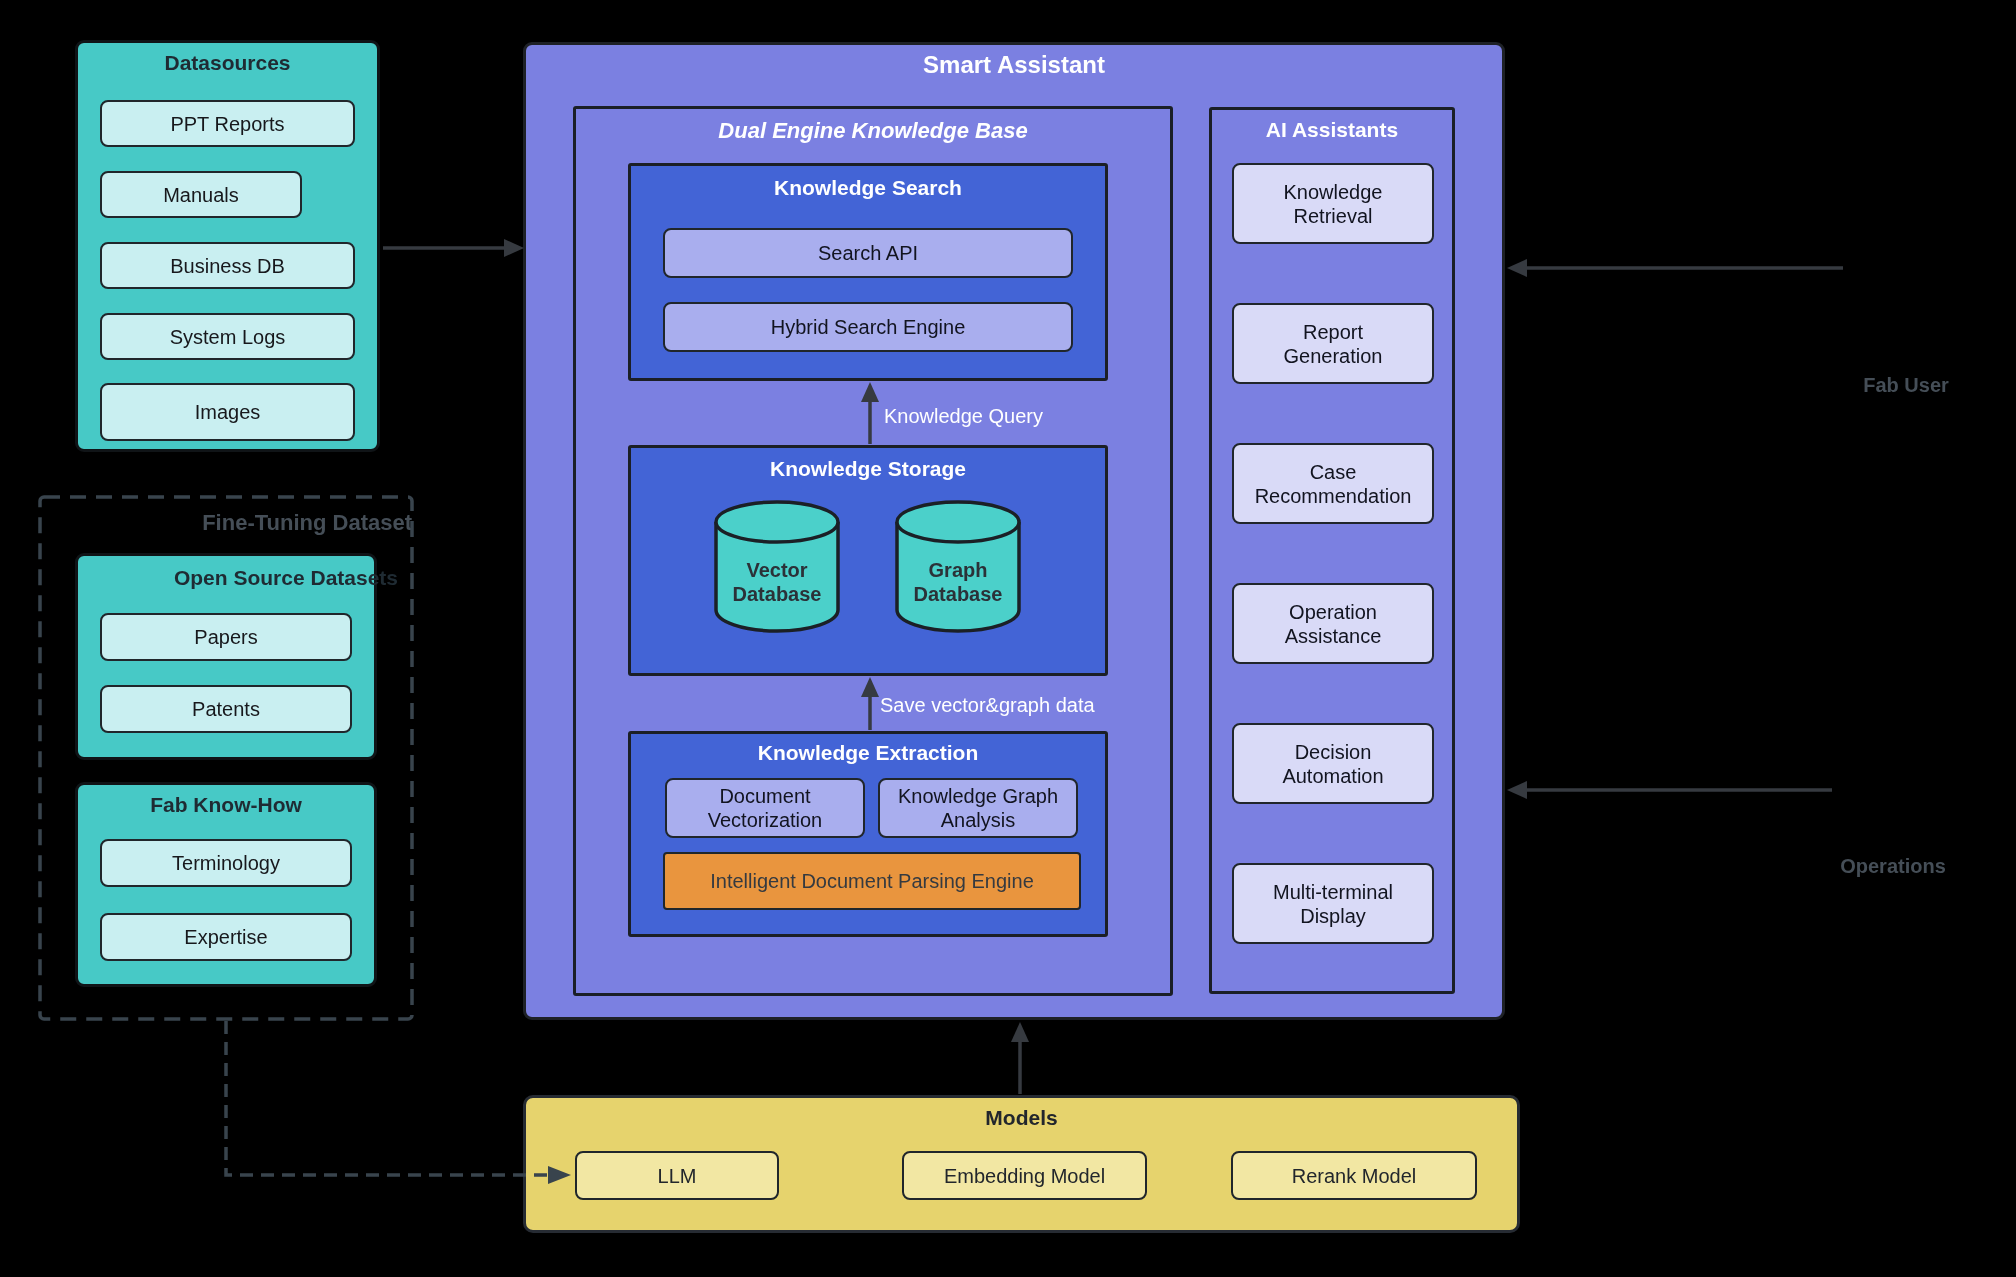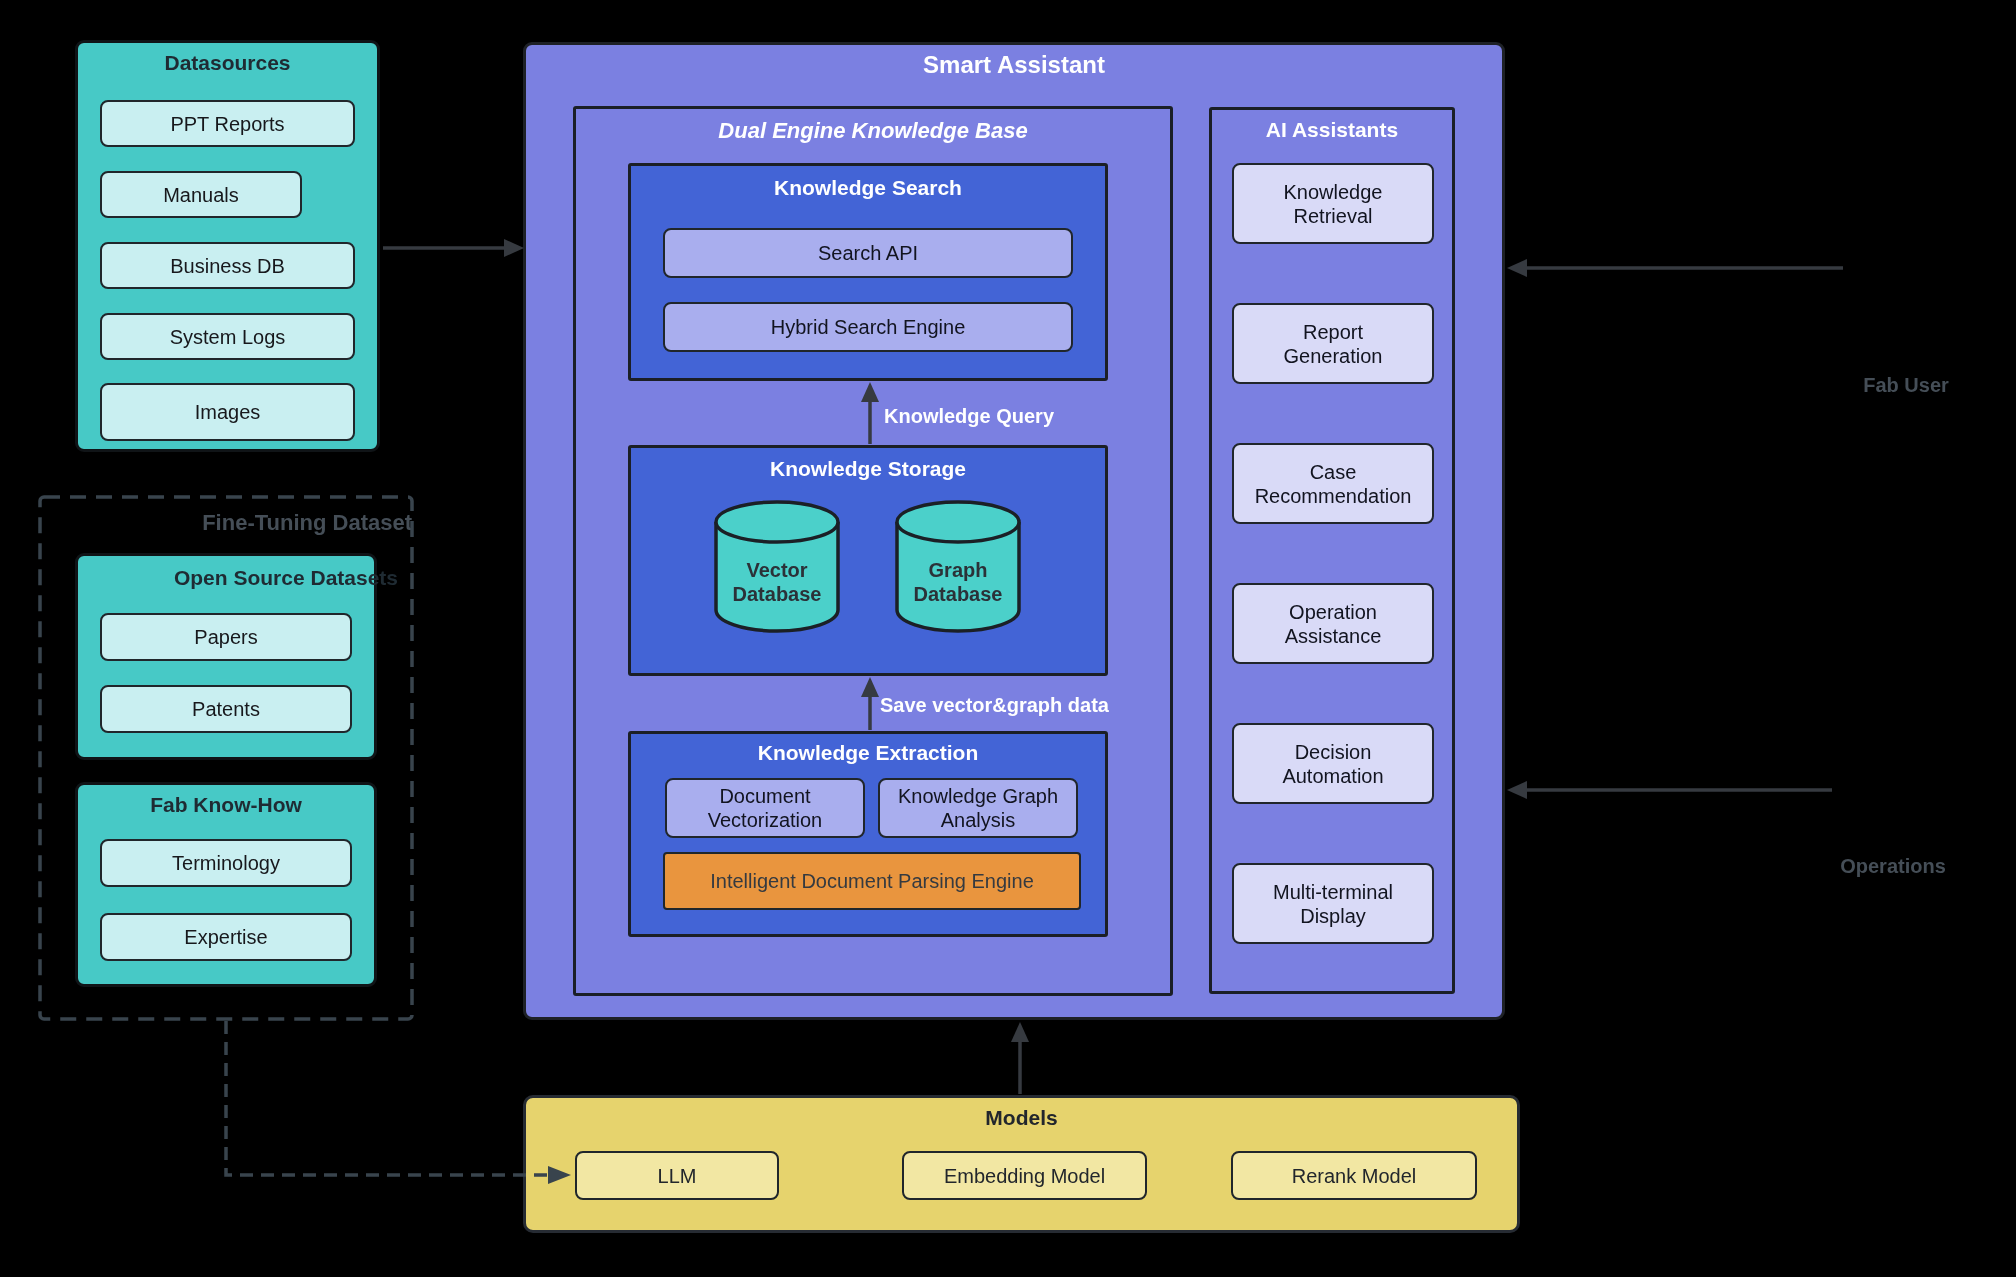--- a/index.html
+++ b/index.html
@@ -38,7 +38,7 @@
   .title.on-blue{color:var(--white);font-size:21px;}
   .title.on-yellow{color:#22262c;font-size:21px;}
   .title.dim{color:var(--dim);font-size:22px;text-align:right;}
-  .flow-label{color:var(--white);font-size:20px;font-weight:700;white-space:nowrap;}
+  .flow-label{color:var(--white);font-size:20px;font-weight:400;white-space:nowrap;}
   .cyl-label{
     display:flex;align-items:center;justify-content:center;text-align:center;
     font-weight:bold;font-size:20px;line-height:1.2;color:#2b3138;padding-top:30px;

